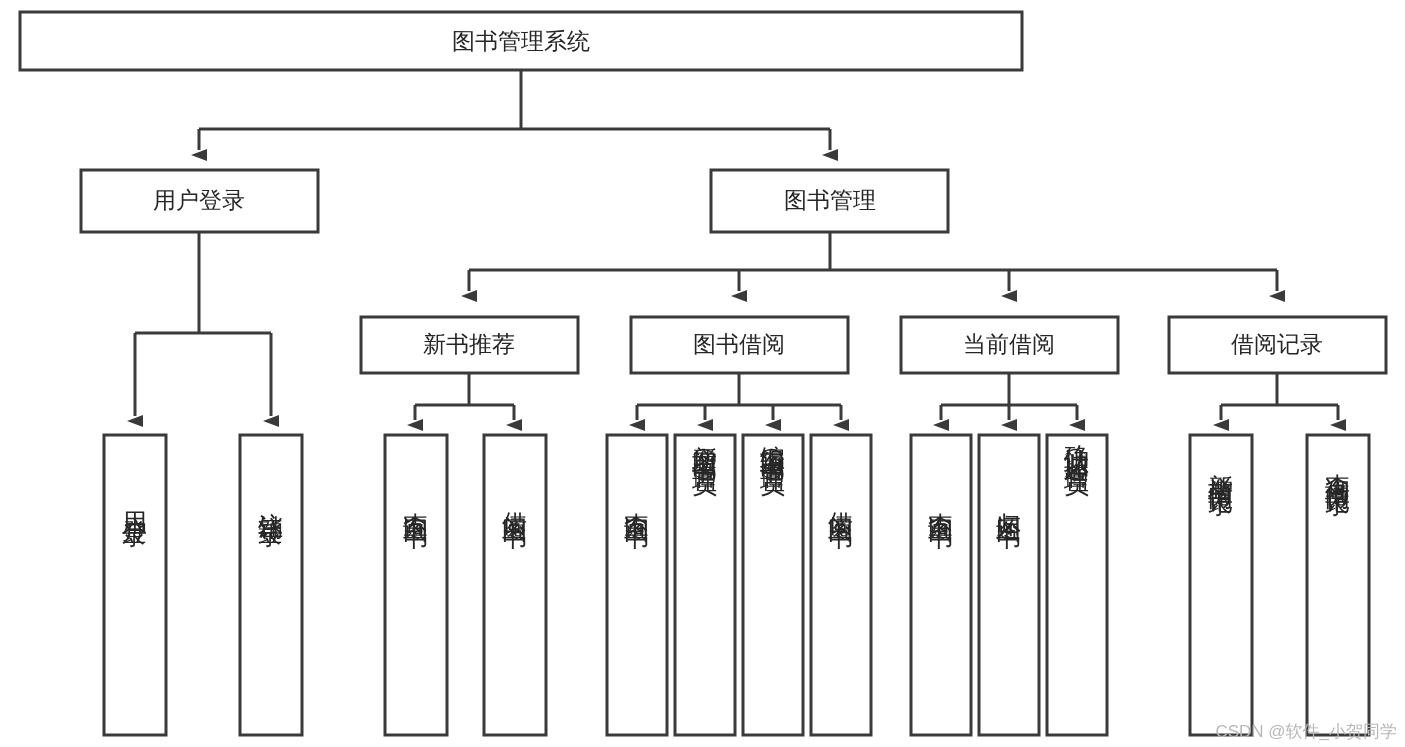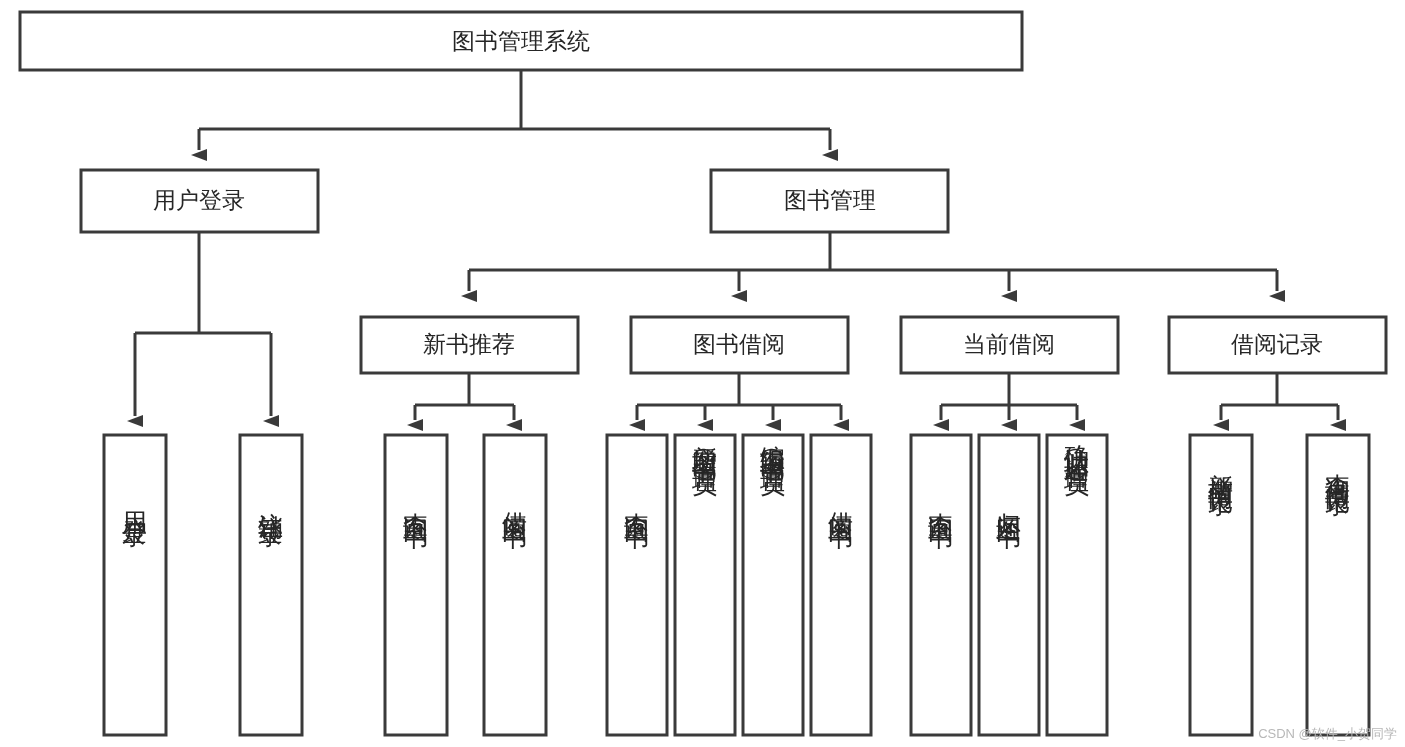--- a/index.html
+++ b/index.html
@@ -57,7 +57,7 @@
     right: 8px;
     bottom: 4px;
     font-family: "Liberation Sans", "DejaVu Sans", sans-serif;
-    font-size: 13px;
+    font-size: 17px;
     color: #b8b8b8;
     white-space: nowrap;
     user-select: none;

